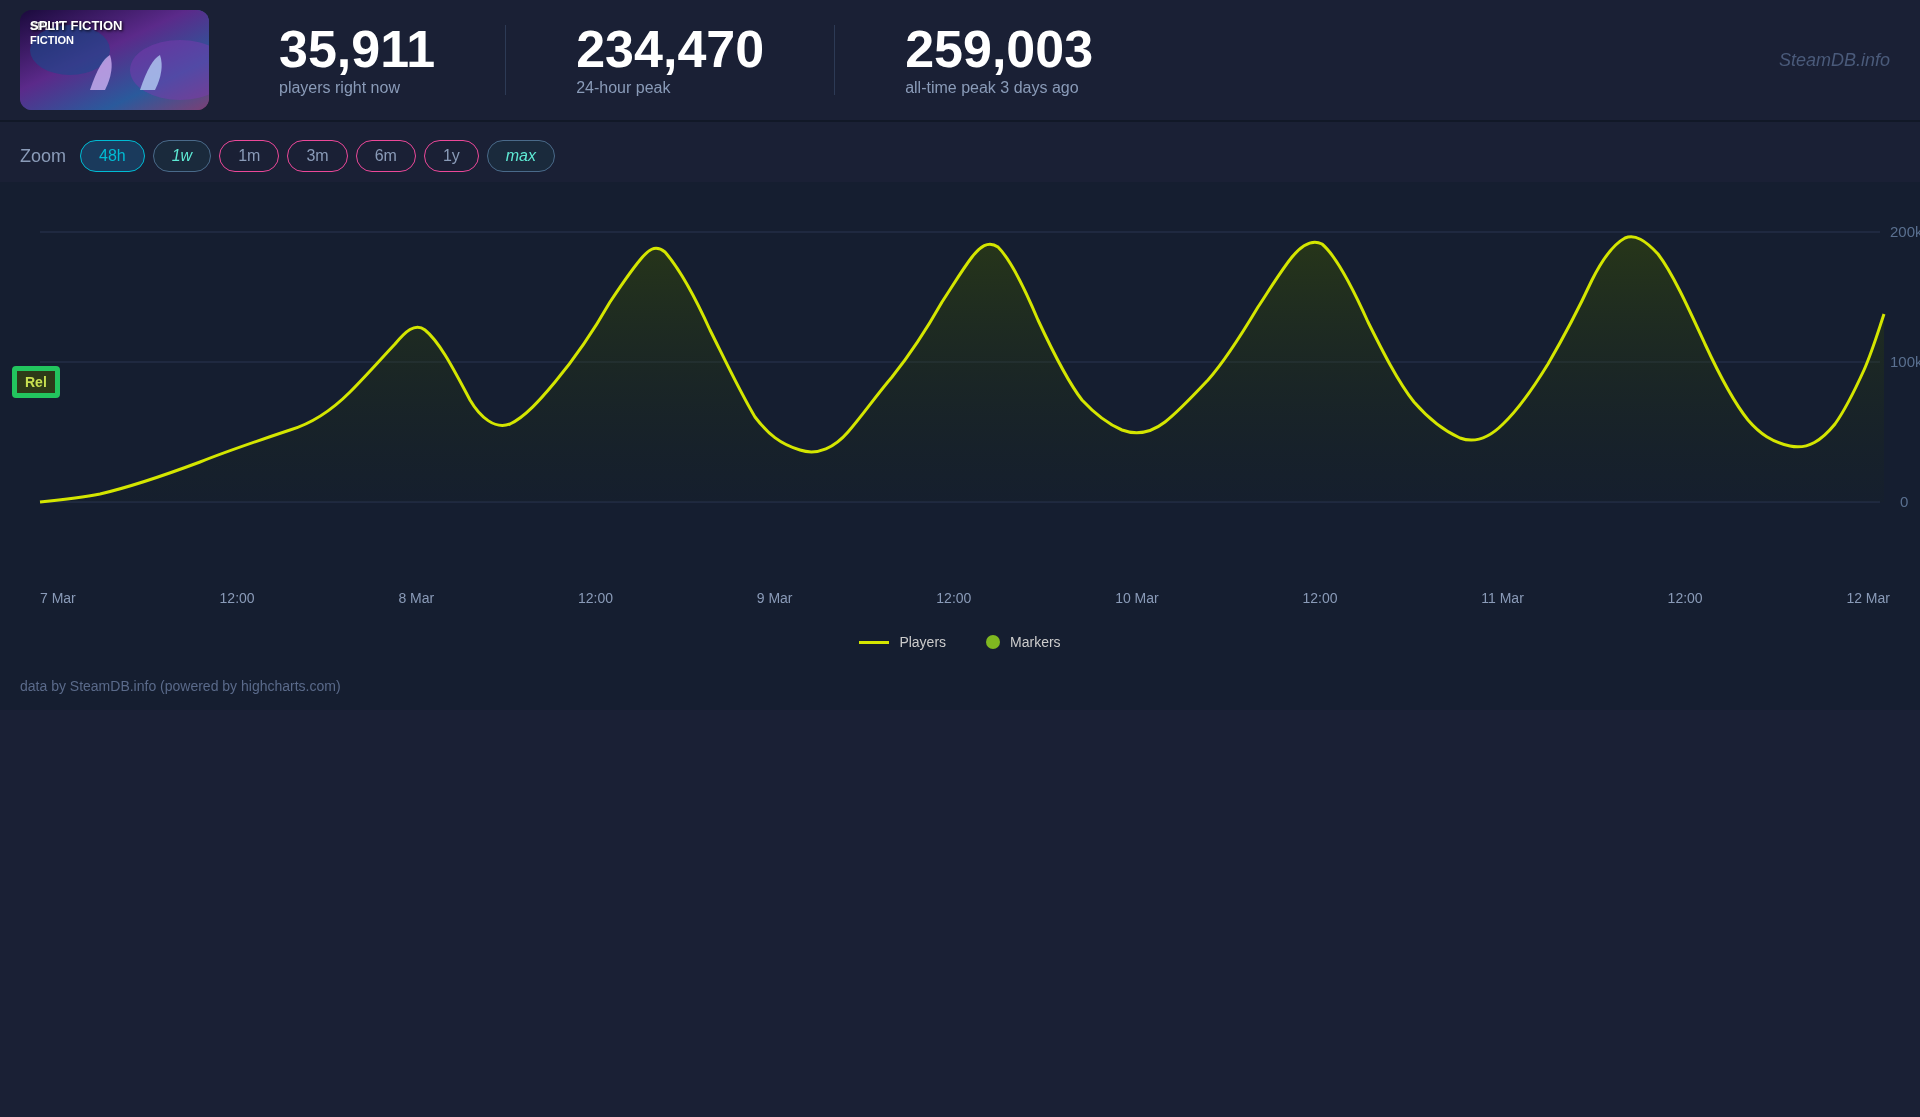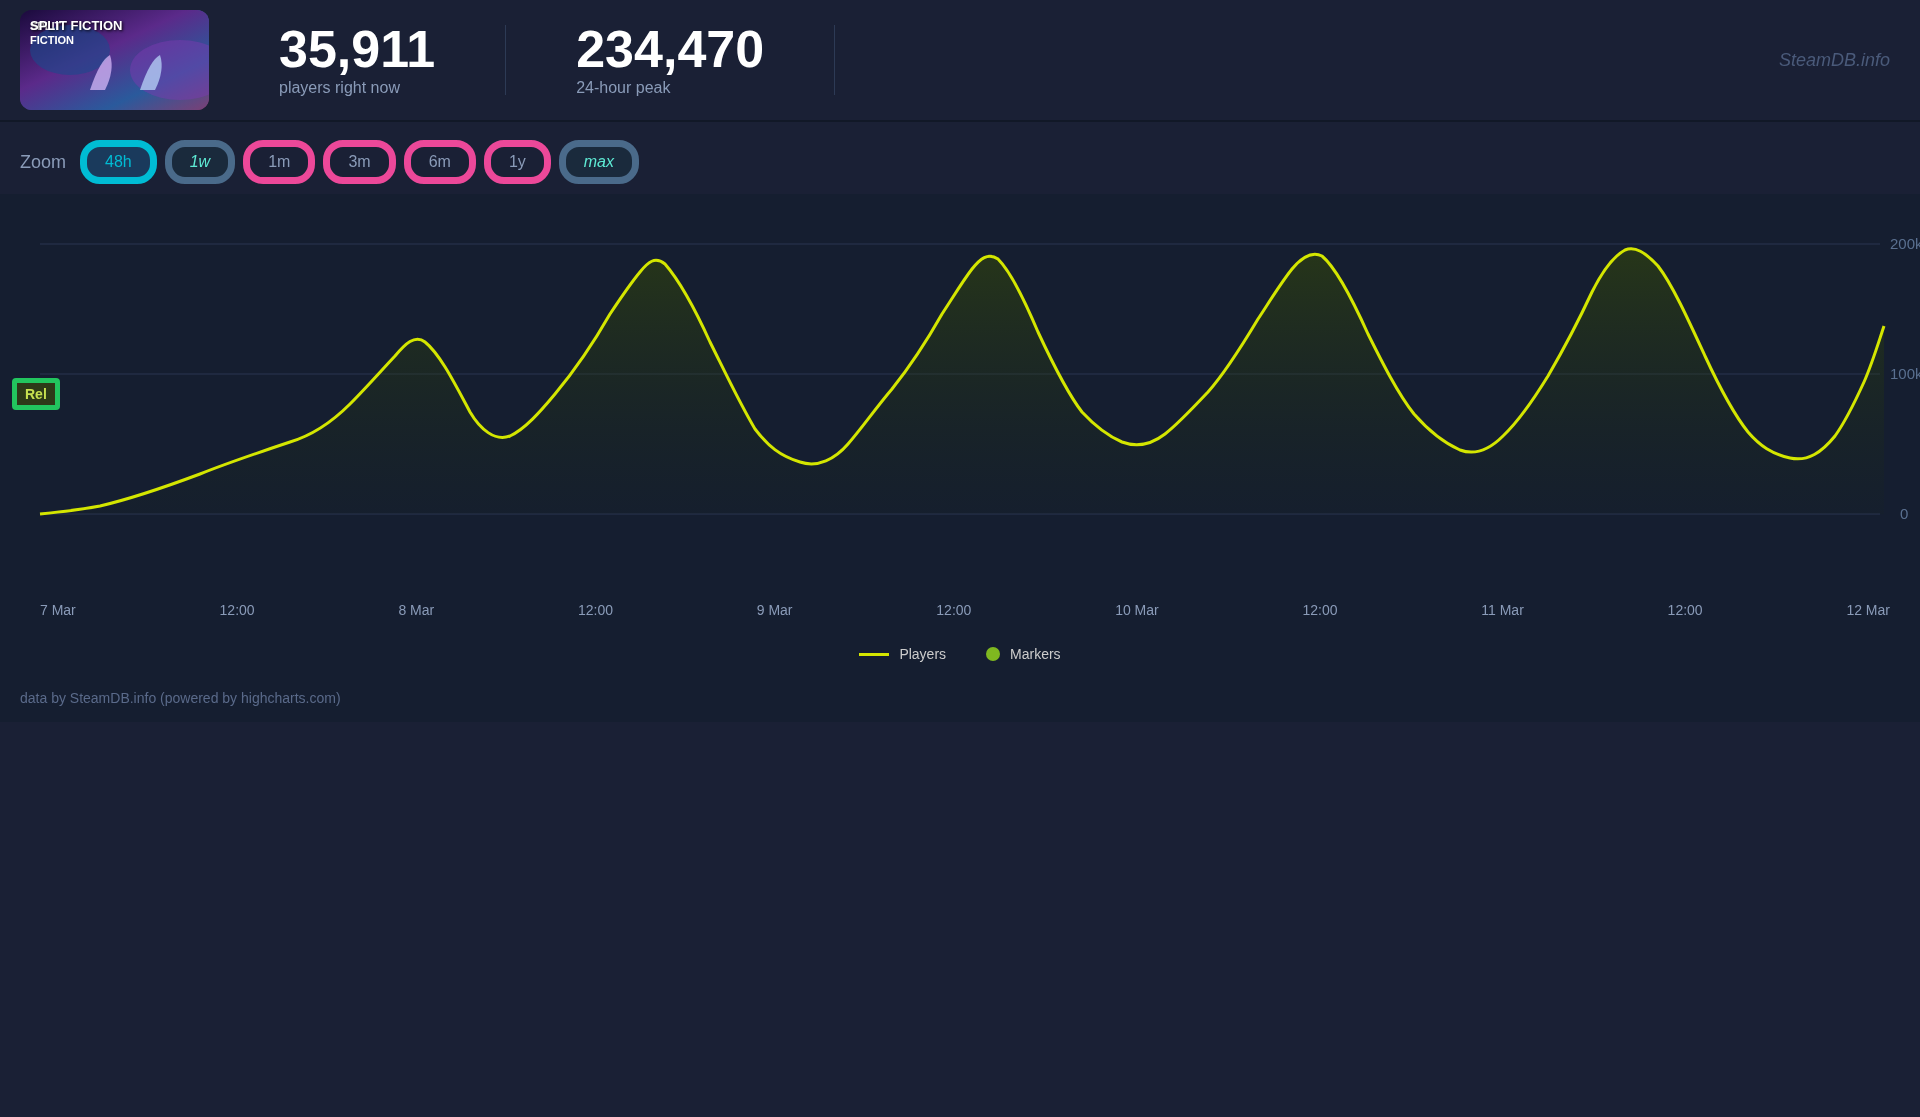--- a/index.html
+++ b/index.html
@@ -232,6 +232,10 @@
 
   <div class="stat-separator"></div>
 
+  <div class="stat-block">
+    <span class="stat-number">259,003</span>
+    <span class="stat-label">all-time peak 3 days ago</span>
+  </div>
 
   <div class="steamdb-watermark">SteamDB.info</div>
 </div>

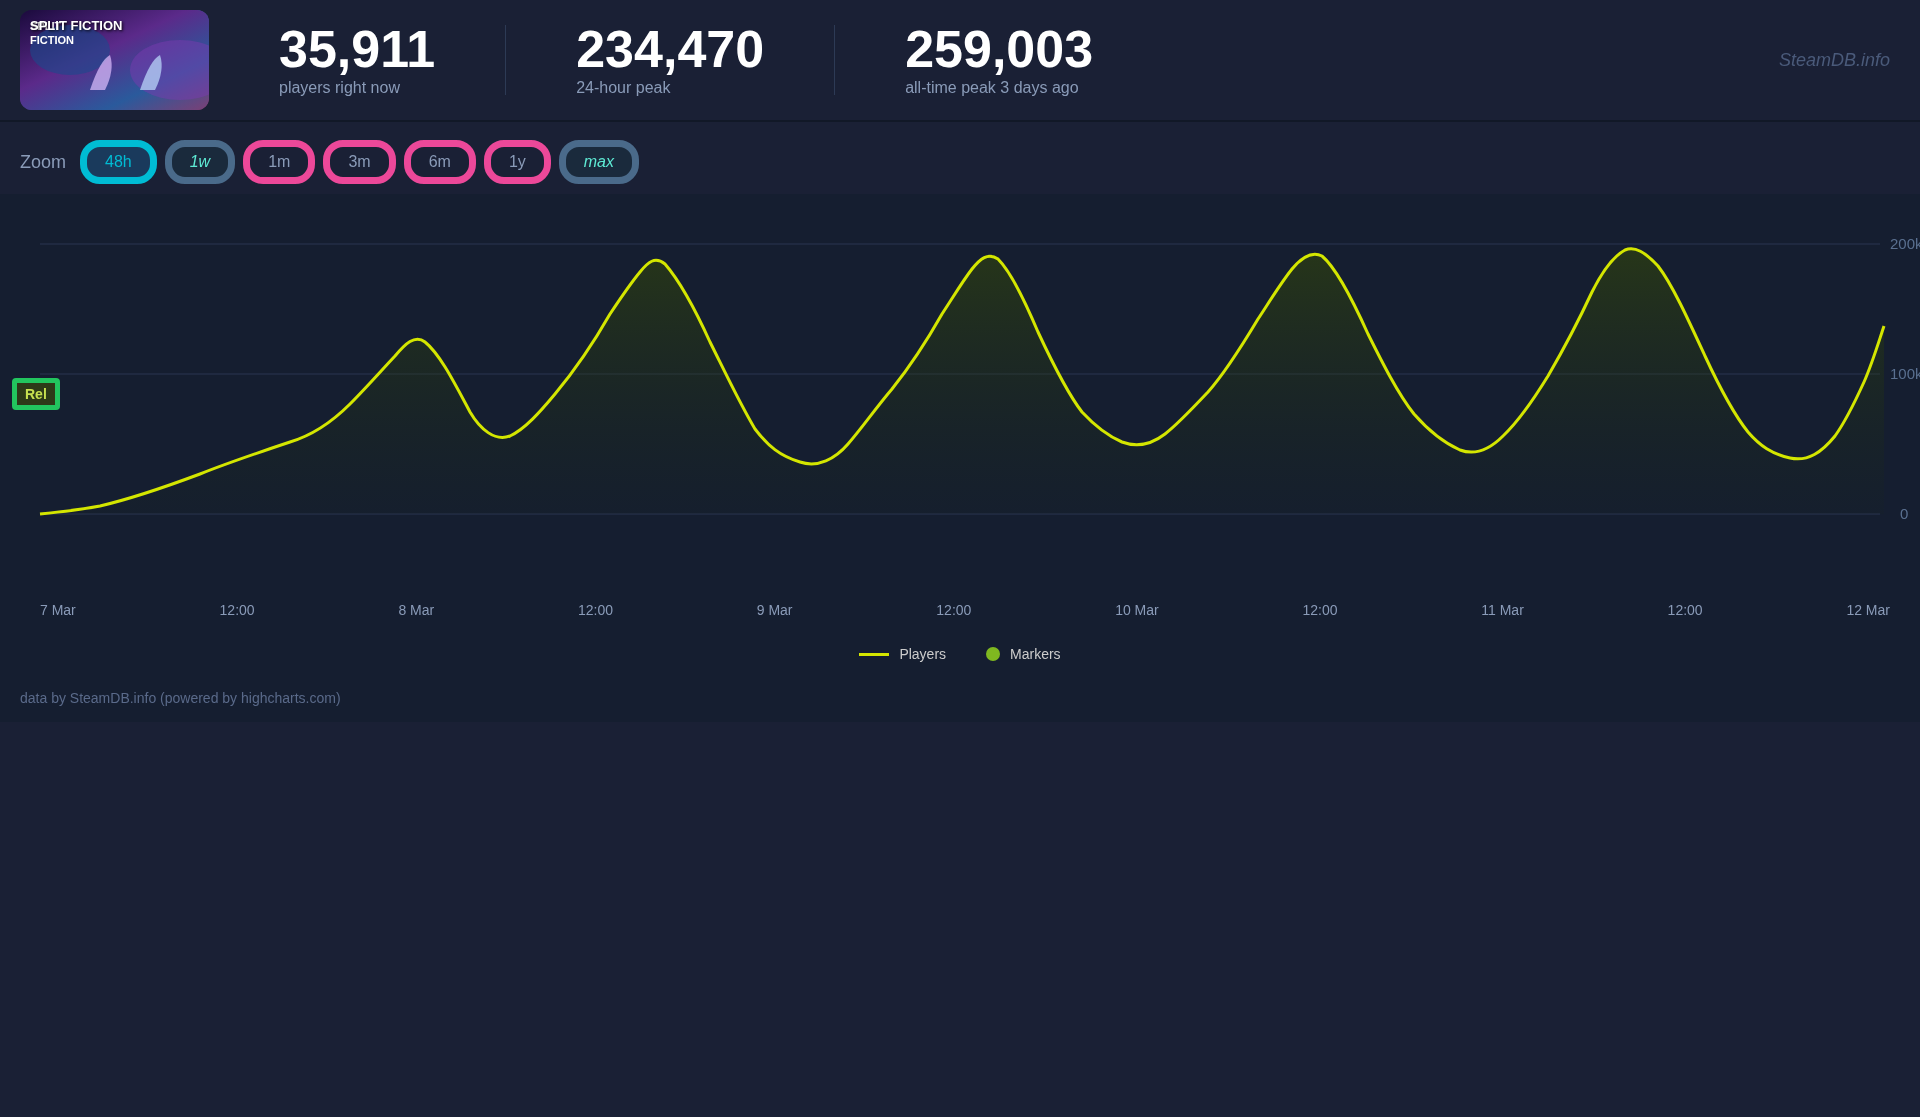--- a/index.html
+++ b/index.html
@@ -85,7 +85,7 @@
     .zoom-btn {
       padding: 6px 18px;
       border-radius: 20px;
-      border: 7px solid #ec4899;
+      border: 1px solid #ec4899;
       background: transparent;
       color: #8a9bb8;
       font-size: 16px;

